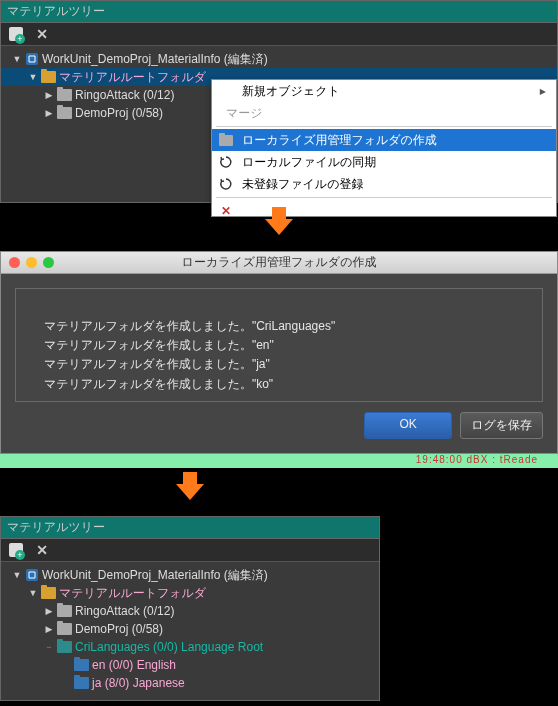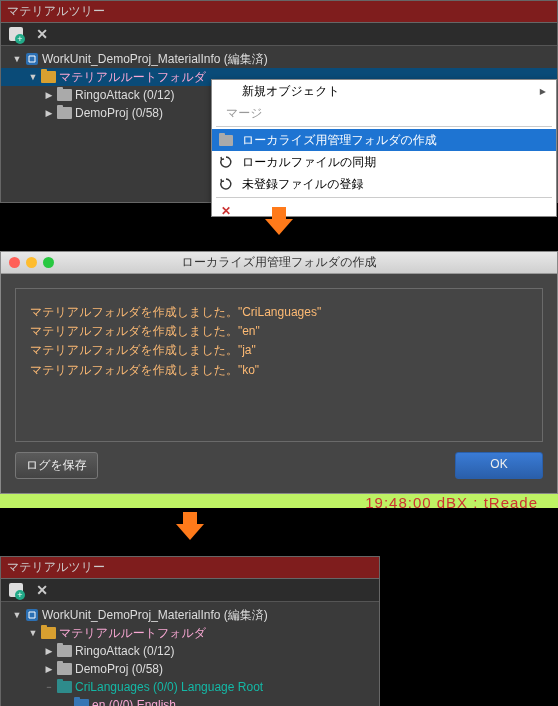--- a/index.html
+++ b/index.html
@@ -7,7 +7,7 @@
   
   
   .panel1 { position: relative; background: #1d1d1d; border: 1px solid #666; }
-  .panel-title { background: #7f1d1d; color: #ccc; padding: 2px 6px; border-bottom: 1px solid #666; font-size: 12px; }
+  .panel-title { background: #0f766e; color: #ccc; padding: 2px 6px; border-bottom: 1px solid #666; font-size: 12px; }
   .toolbar { background: #2c2c2c; padding: 3px 6px; display: flex; gap: 8px; align-items: center; border-bottom: 1px solid #555; }
   .tree { background: #3a3a3a; padding: 4px 0 80px 0; color: #ddd; position: relative; }
   .tree-row { display: flex; align-items: center; height: 18px; padding: 0 4px; gap: 3px; }

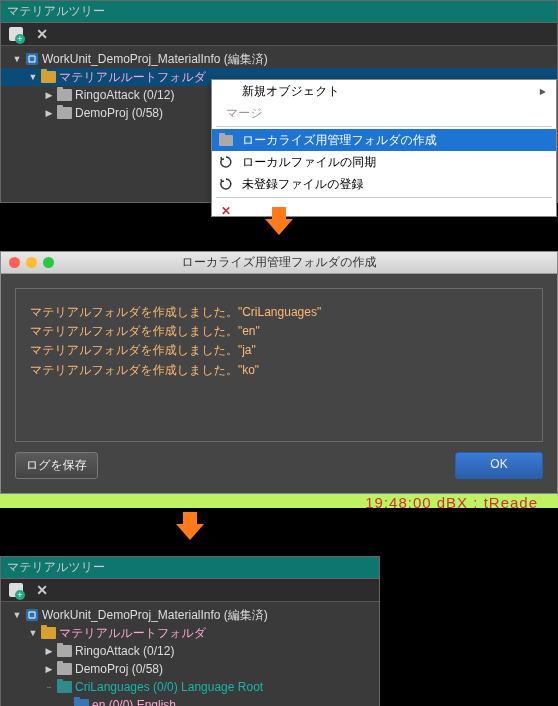--- a/index.html
+++ b/index.html
@@ -53,7 +53,7 @@
   .dot.r{ background:#ff5f57; } .dot.y{ background:#febc2e; } .dot.g{ background:#28c840; }
   .dlg-title{ position:absolute; left:0; right:0; text-align:center; color:#333; font-size:12px; pointer-events:none; }
   .dlg-body{ padding:14px; }
-  .log-box{ border:1px solid #6a6a6a; background:#454545; padding:14px; color:#fdba74; font-size:12px; line-height:1.6; height:154px; }
+  .log-box{ border:1px solid #6a6a6a; background:#454545; padding:28px; color:#e5e5e5; font-size:12px; line-height:1.6; height:114px; }
   .log-line{ display:flex; }
   .log-val{ }
   .dlg-btns{ display:flex; margin-top:10px; gap:8px; }

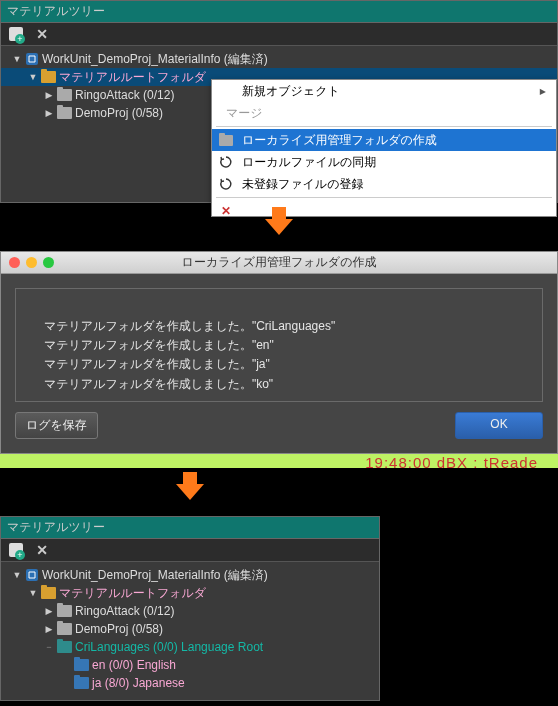--- a/index.html
+++ b/index.html
@@ -187,8 +187,8 @@
         </div>
     </div>
     <div class="dlg-btns">
+      <div class="btn primary">OK</div>
       <div class="btn">ログを保存</div>
-      <div class="btn primary">OK</div>
     </div>
   </div>
 </div>

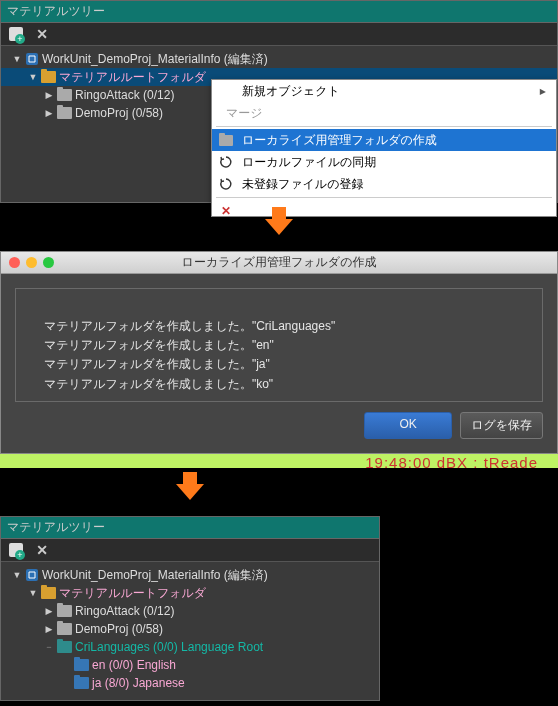--- a/index.html
+++ b/index.html
@@ -60,7 +60,7 @@
   .btn{ border:1px solid #777; background:linear-gradient(#5b5b5b,#444); color:#eee; padding:4px 10px; font-size:12px; border-radius:3px; cursor:pointer; min-width:76px; text-align:center; }
   .btn.primary{ background:linear-gradient(#3a7bd5,#2a5faa); border-color:#2a5faa; margin-left:auto; min-width:88px; }
   
-  .under-dlg{ background:#bef264; color:#c33; font-size:15px; padding:0 20px 2px 0; text-align:right; height:14px; letter-spacing:1px; }
+  .under-dlg{ background:#86efac; color:#c33; font-size:10px; padding:0 20px 2px 0; text-align:right; height:14px; letter-spacing:1px; }
   
   
   .panel3{ width:380px; background:#1d1d1d; border:1px solid #666; }

